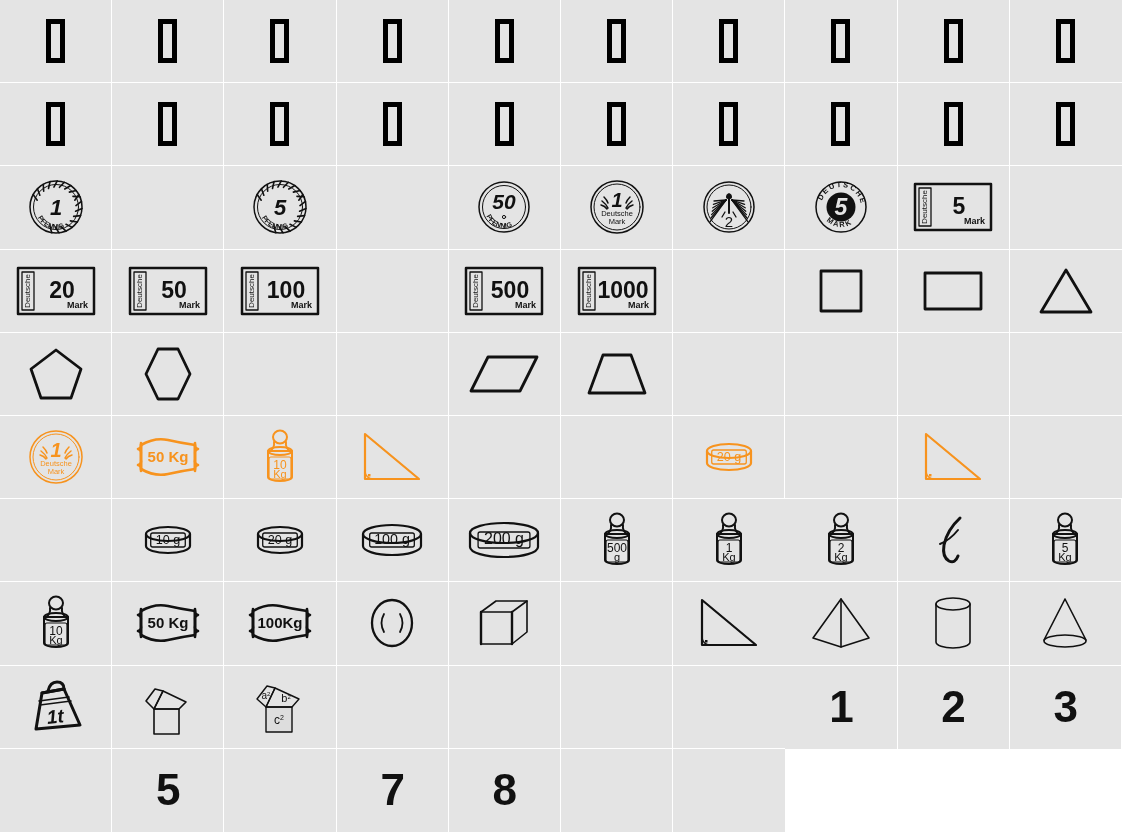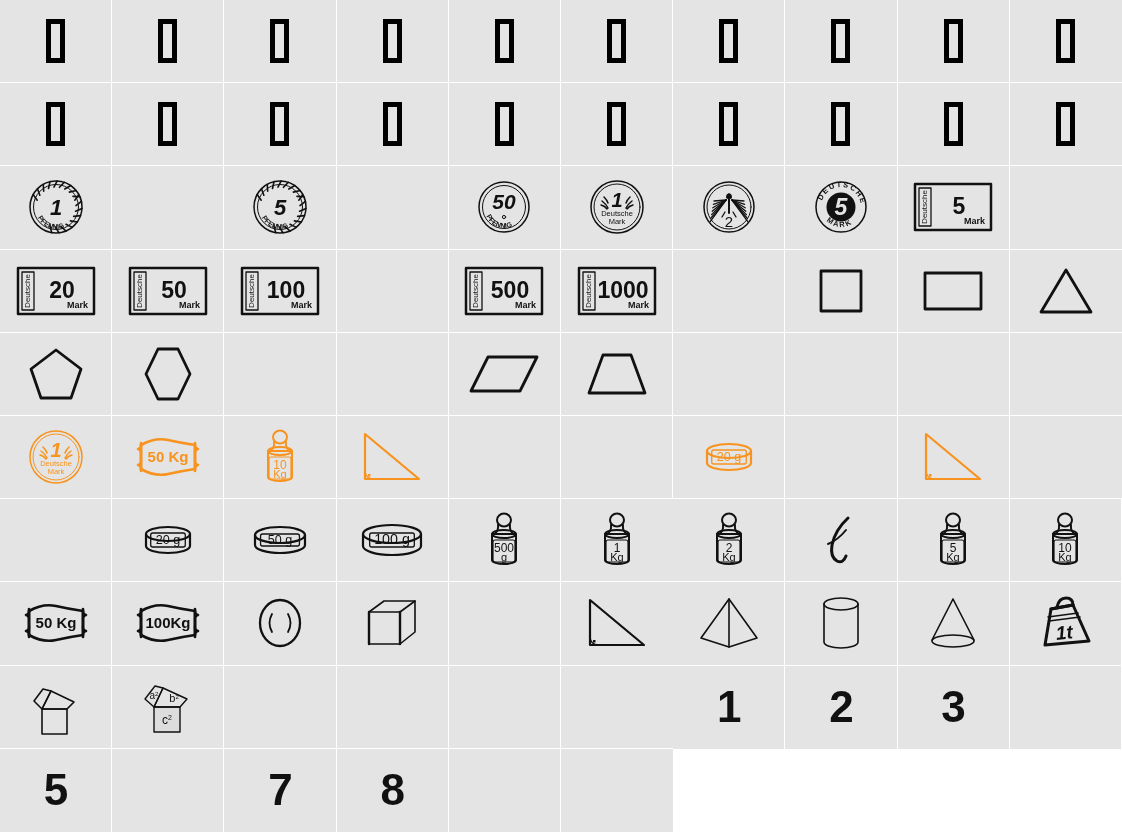--- a/index.html
+++ b/index.html
@@ -465,6 +465,16 @@
     </div>
     <div class="cell lastcol"></div>
     <div class="cell"></div>
+    <div class="cell" title="10 g weight">
+      <div class="glyph">
+        <svg width="48" height="30" viewBox="0 0 48 30" fill="none" stroke="#111111" stroke-width="2.2" stroke-linejoin="round" stroke-linecap="round">
+          <path d="M2 9 L2 21 A22 7 0 0 0 46 21 L46 9"></path>
+          <ellipse cx="24" cy="9" rx="22" ry="7"></ellipse>
+          <rect x="6.720000000000001" y="8" width="34.56" height="14" rx="2" stroke-width="1.3"></rect>
+          <text x="24" y="19" font-family="Liberation Sans, sans-serif" font-size="12.6" fill="#111111" stroke="none" font-weight="normal" text-anchor="middle">10 g</text>
+        </svg>
+      </div>
+    </div>
     <div class="cell" title="20 g weight">
       <div class="glyph">
         <svg width="48" height="30" viewBox="0 0 48 30" fill="none" stroke="#111111" stroke-width="2.2" stroke-linejoin="round" stroke-linecap="round">

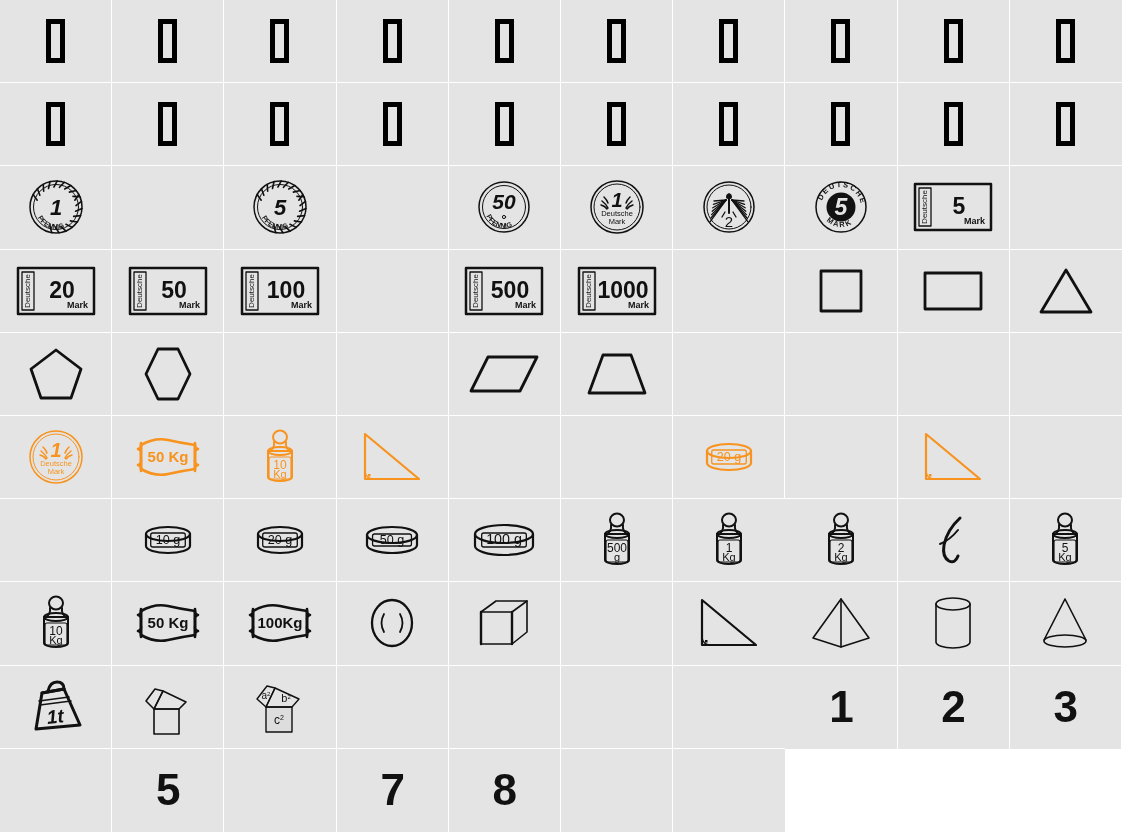--- a/index.html
+++ b/index.html
@@ -485,16 +485,6 @@
         </svg>
       </div>
     </div>
-    <div class="cell" title="50 g weight">
-      <div class="glyph">
-        <svg width="54" height="30" viewBox="0 0 54 30" fill="none" stroke="#111111" stroke-width="2.2" stroke-linejoin="round" stroke-linecap="round">
-          <path d="M2 10 L2 20 A25 8 0 0 0 52 20 L52 10"></path>
-          <ellipse cx="27" cy="10" rx="25" ry="8"></ellipse>
-          <rect x="7.5600000000000005" y="9" width="38.879999999999995" height="12" rx="2" stroke-width="1.3"></rect>
-          <text x="27" y="19" font-family="Liberation Sans, sans-serif" font-size="12.6" fill="#111111" stroke="none" font-weight="normal" text-anchor="middle">50 g</text>
-        </svg>
-      </div>
-    </div>
     <div class="cell" title="100 g weight">
       <div class="glyph">
         <svg width="62" height="34" viewBox="0 0 62 34" fill="none" stroke="#111111" stroke-width="2.2" stroke-linejoin="round" stroke-linecap="round">

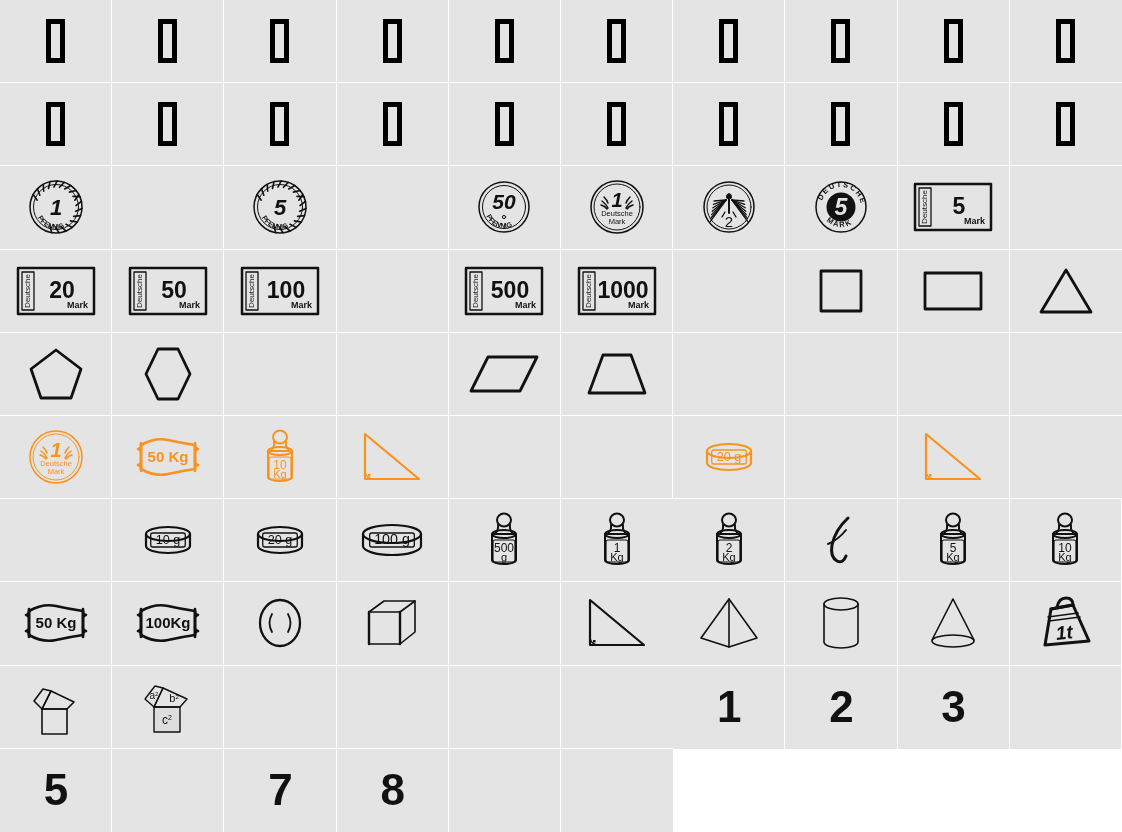--- a/index.html
+++ b/index.html
@@ -495,6 +495,16 @@
         </svg>
       </div>
     </div>
+    <div class="cell" title="200 g weight">
+      <div class="glyph">
+        <svg width="72" height="38" viewBox="0 0 72 38" fill="none" stroke="#111111" stroke-width="2.2" stroke-linejoin="round" stroke-linecap="round">
+          <path d="M2 12 L2 26 A34 10 0 0 0 70 26 L70 12"></path>
+          <ellipse cx="36" cy="12" rx="34" ry="10"></ellipse>
+          <rect x="10.080000000000002" y="11" width="51.839999999999996" height="16" rx="2" stroke-width="1.3"></rect>
+          <text x="36" y="23" font-family="Liberation Sans, sans-serif" font-size="15.959999999999999" fill="#111111" stroke="none" font-weight="normal" text-anchor="middle">200 g</text>
+        </svg>
+      </div>
+    </div>
     <div class="cell" title="500 g weight">
       <div class="glyph">
         <svg width="40" height="56" viewBox="0 0 40 56" fill="none" stroke="#111111" stroke-width="2" stroke-linejoin="round" stroke-linecap="round">

